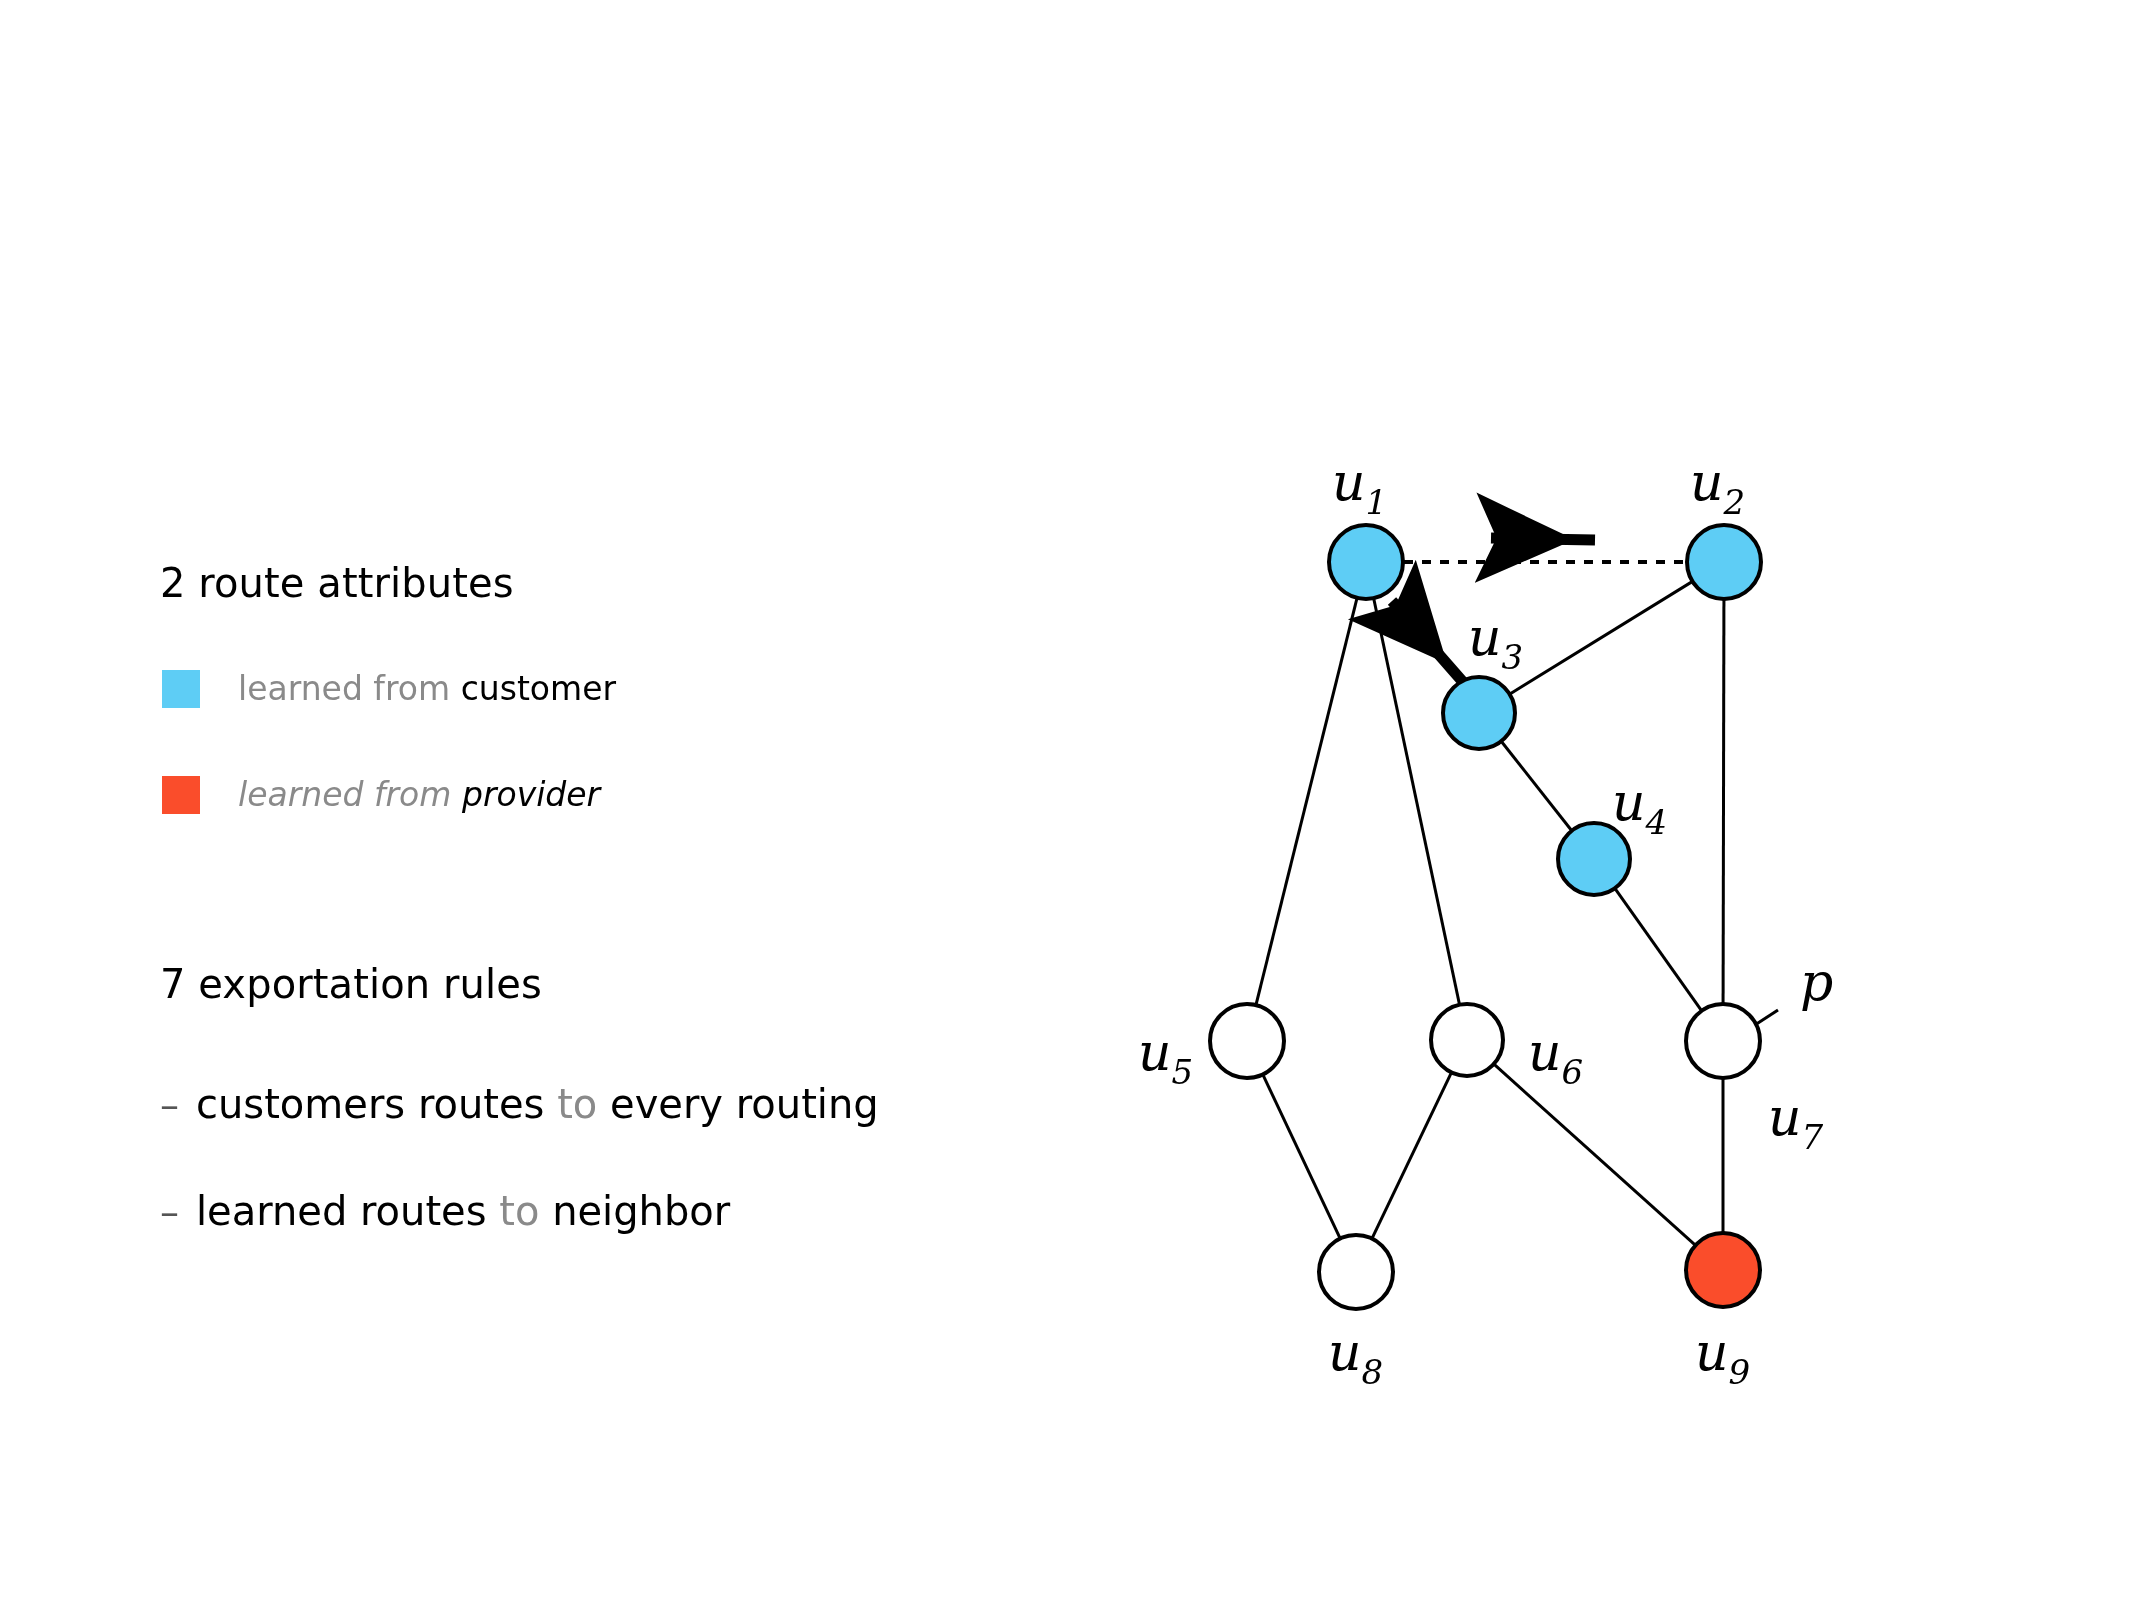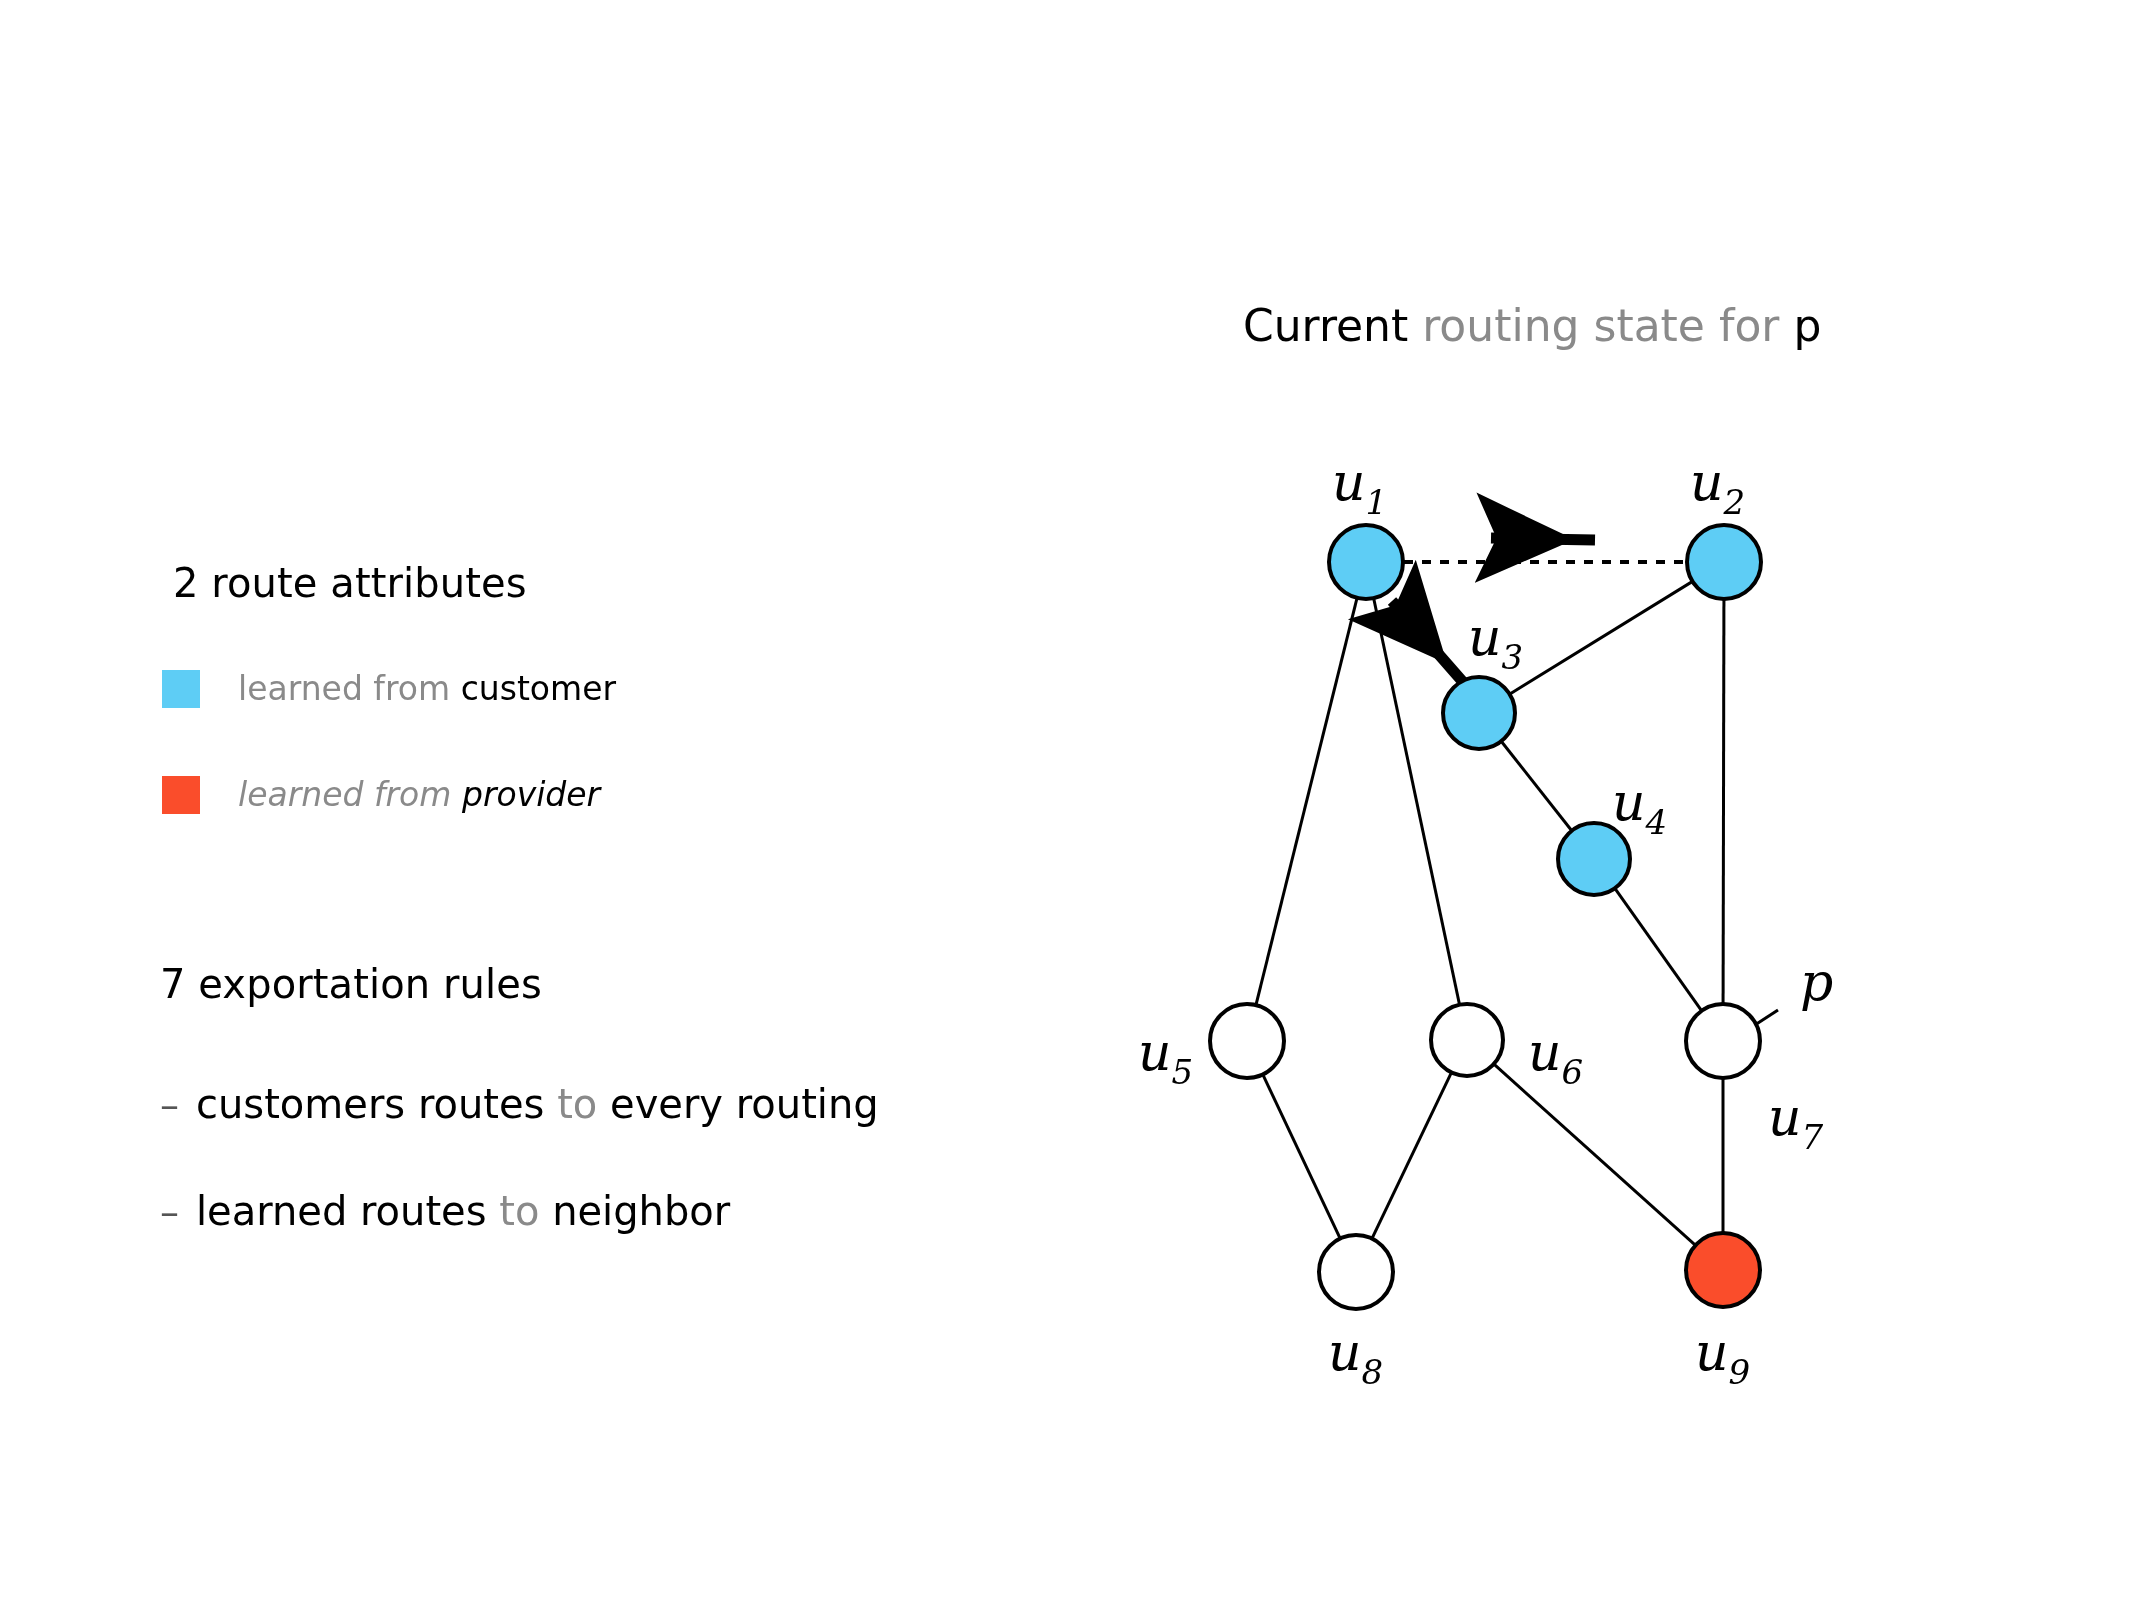--- a/index.html
+++ b/index.html
@@ -141,7 +141,6 @@
     </div>
   </div>
 
-  <div id="diagram-title"><span class="strong">Current </span><span class="muted">routing state for </span><span class="strong">p</span></div>
 
   <svg id="graph-svg" width="2134" height="1600">
     <defs>

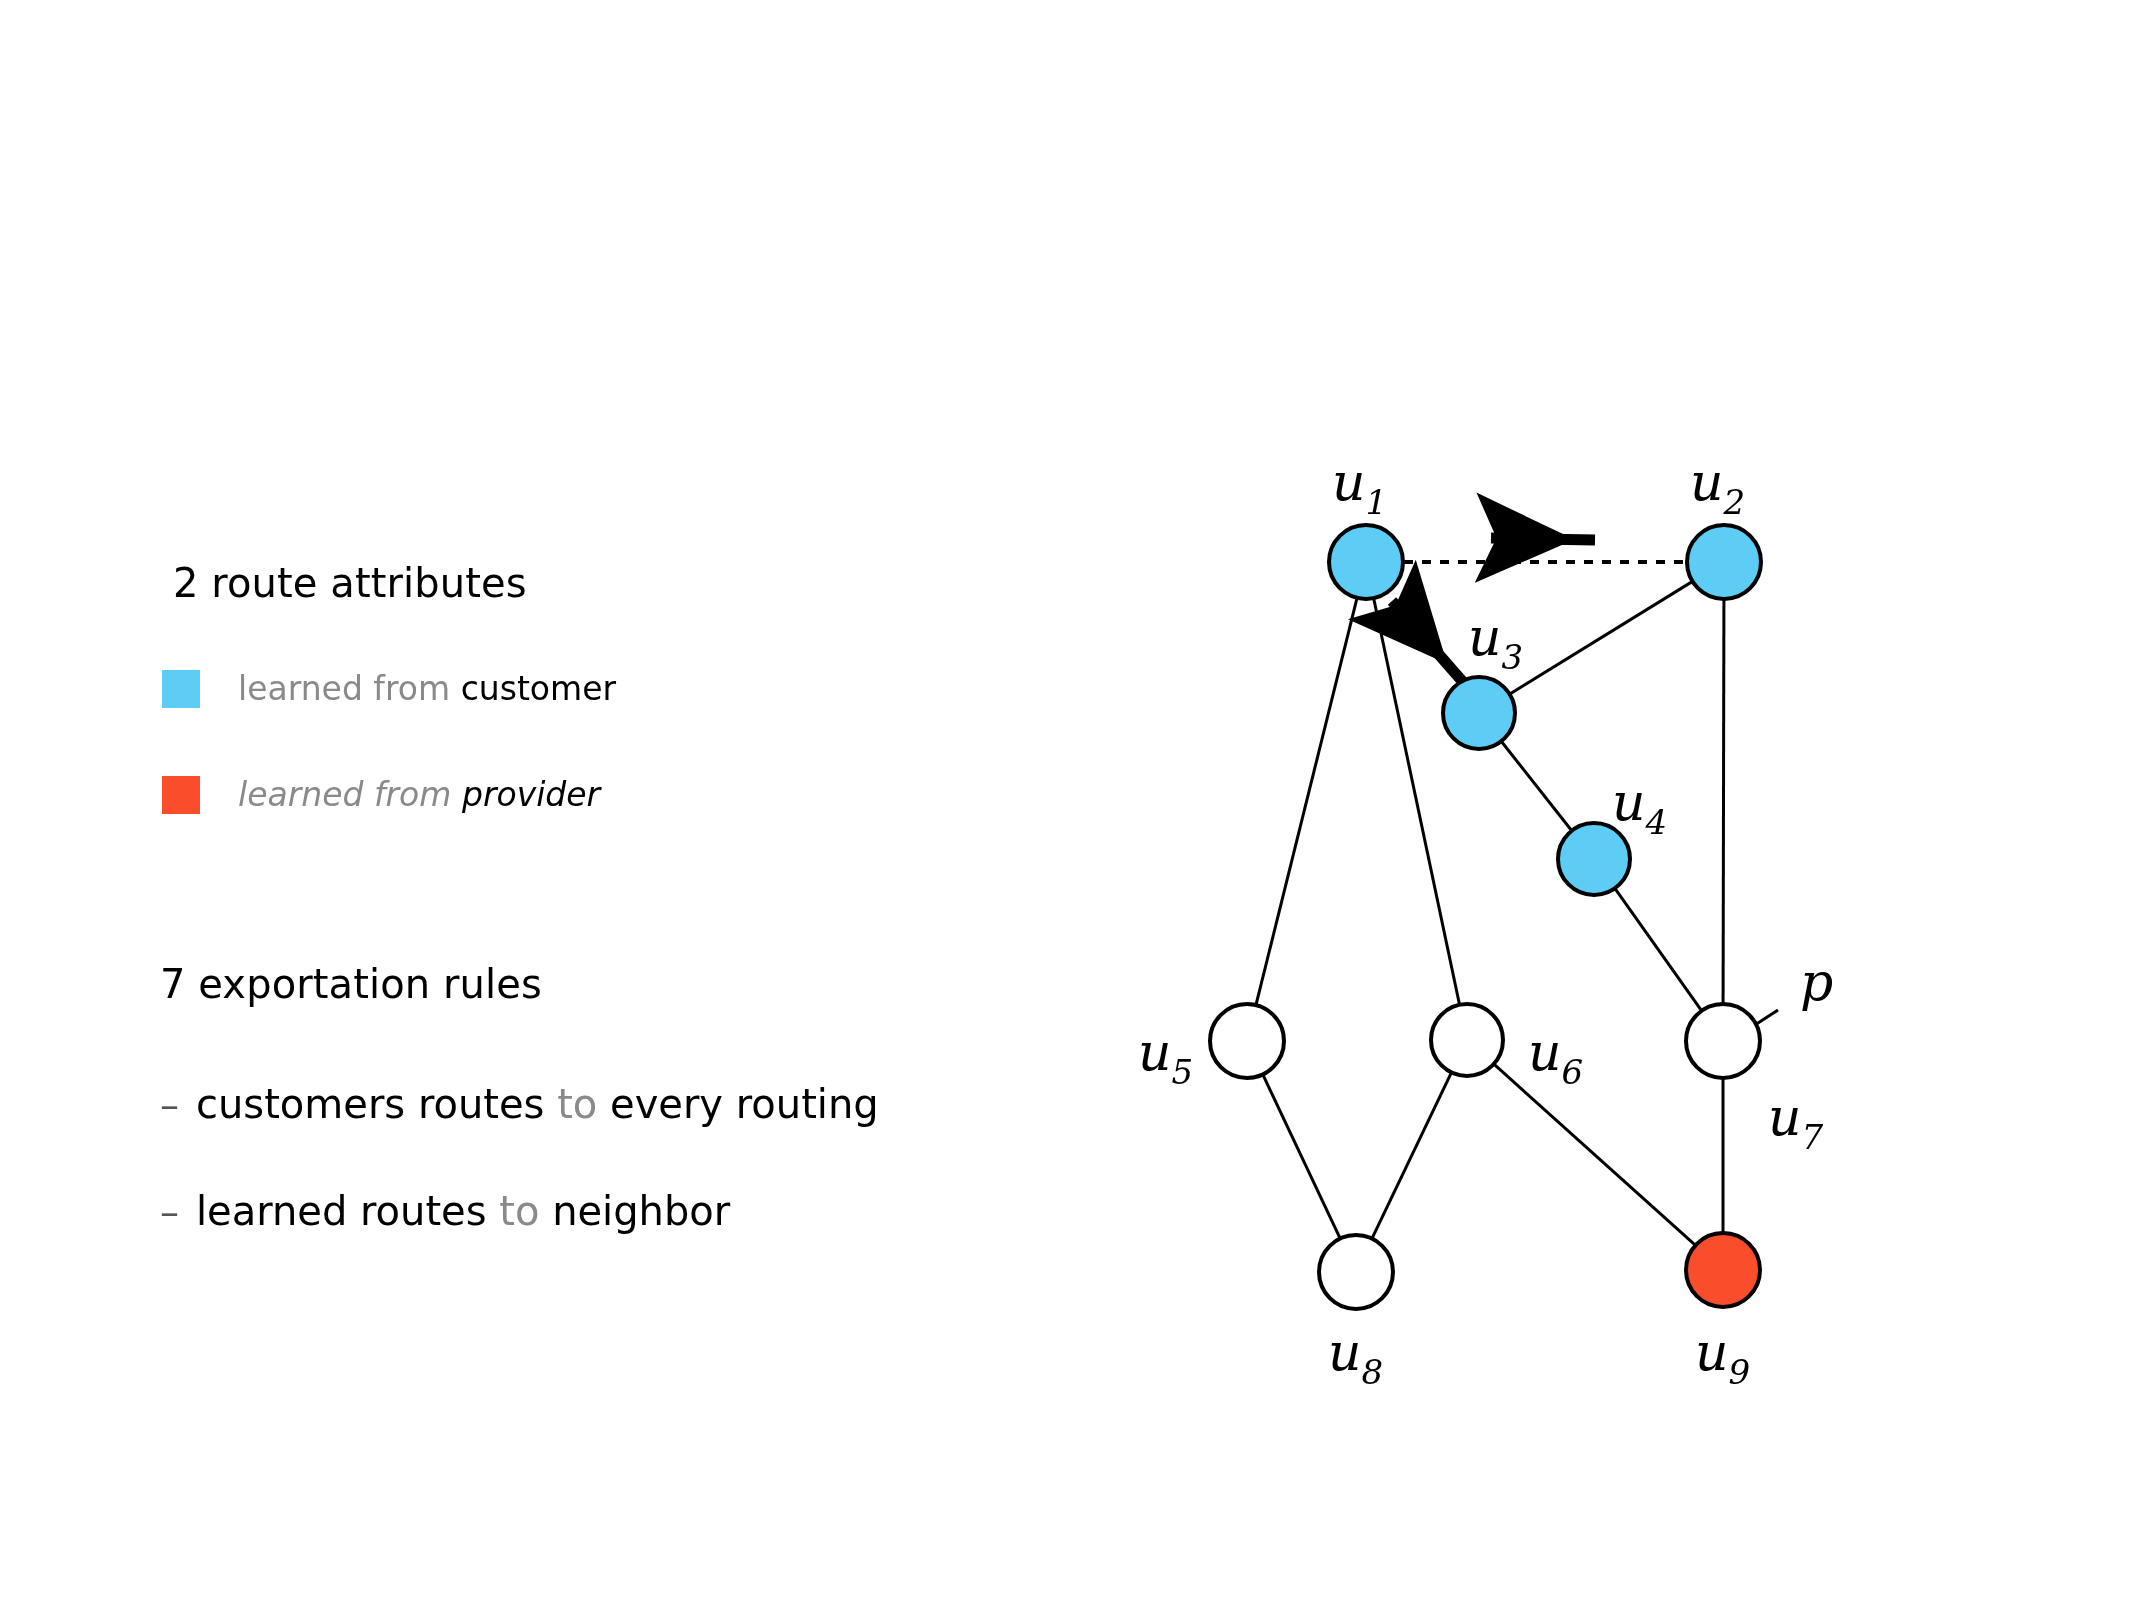--- a/index.html
+++ b/index.html
@@ -38,7 +38,7 @@
     letter-spacing: 0.1px;
     white-space: nowrap;
   }
-  #attributes-heading { position: absolute; left: 0px; top: 0px; margin-left: 13px; }
+  #attributes-heading { position: absolute; left: 0px; top: 0px; }
   #rules-heading { position: absolute; left: 0px; top: 401px; }
 
   .legend-row {

